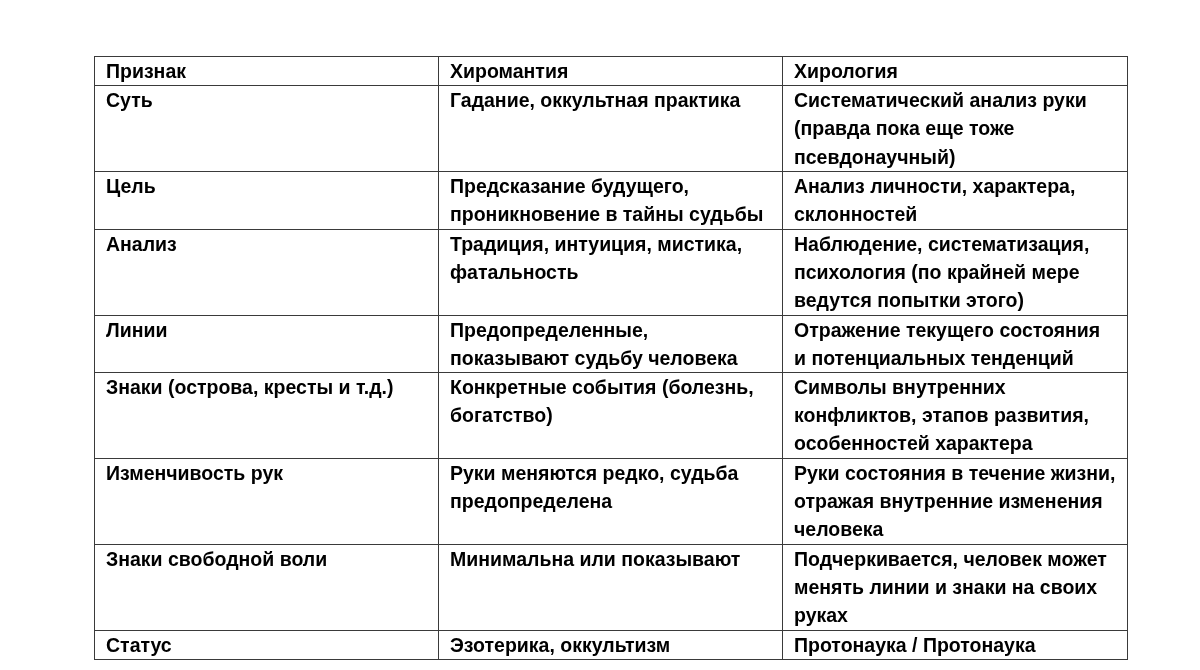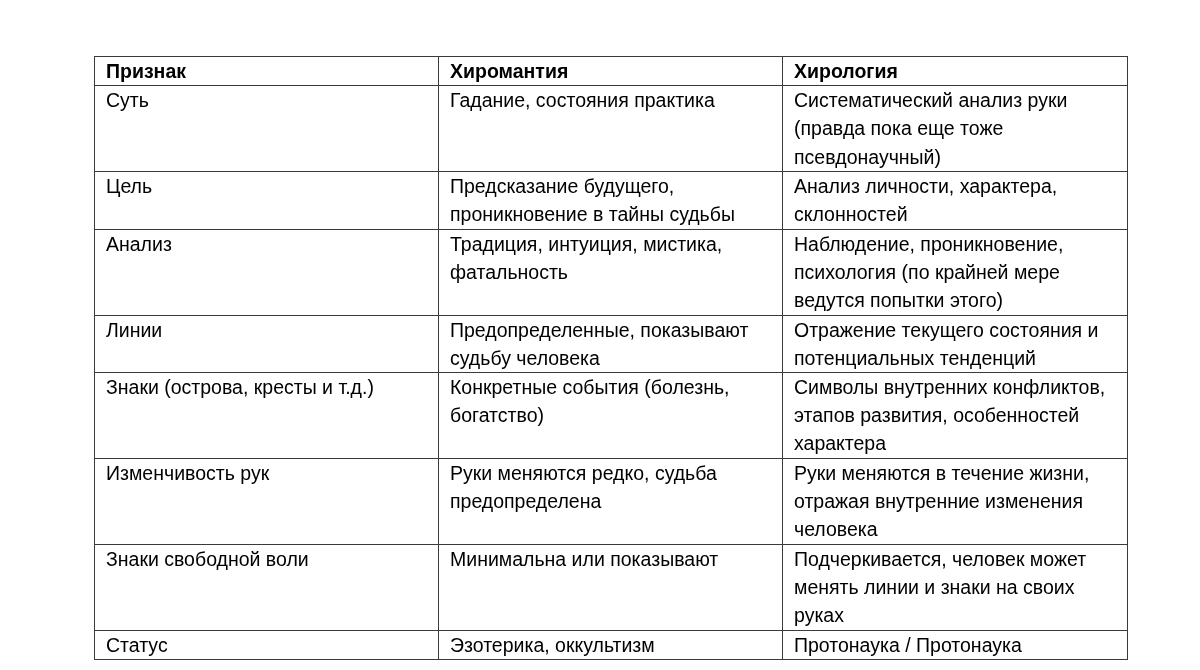--- a/index.html
+++ b/index.html
@@ -9,7 +9,7 @@
           width: 1033px; table-layout: fixed; }
   col.c1 { width: 344px; } col.c2 { width: 344px; } col.c3 { width: 345px; }
   td, th { border: 1.5px solid #3a3a3a; vertical-align: top; text-align: left;
-           padding: 0 10px 0 11px; font-size: 19.5px; line-height: 28.2px; font-weight: normal; }
+           padding: 0 10px 0 11px; font-size: 19.5px; line-height: 28.2px; font-weight: bold; }
   th { font-weight: bold; height: 28px; }
   .l1 td { height: 28px; }
   .l2 td { height: 56px; }

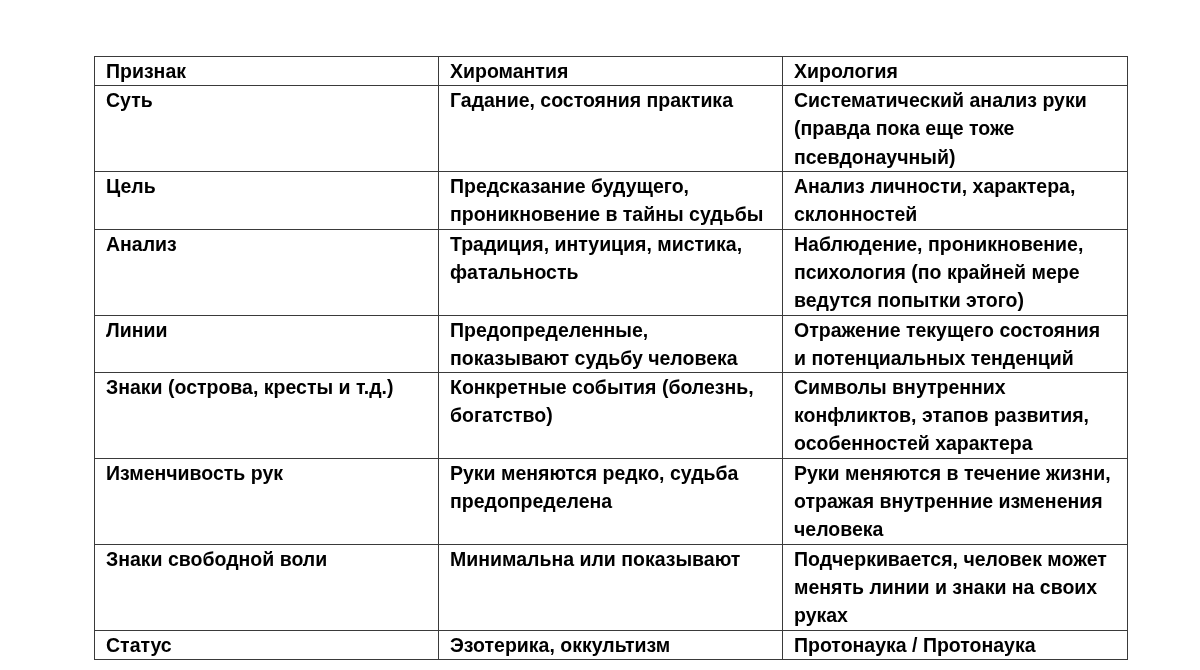--- a/index.html
+++ b/index.html
@@ -34,7 +34,7 @@
   <tbody>
     <tr class="l3">
       <td>Суть</td>
-      <td>Гадание, состояния практика</td>
+      <td>Гадание, оккультная практика</td>
       <td>Систематический анализ руки (правда пока еще тоже псевдонаучный)</td>
     </tr>
     <tr class="l2">

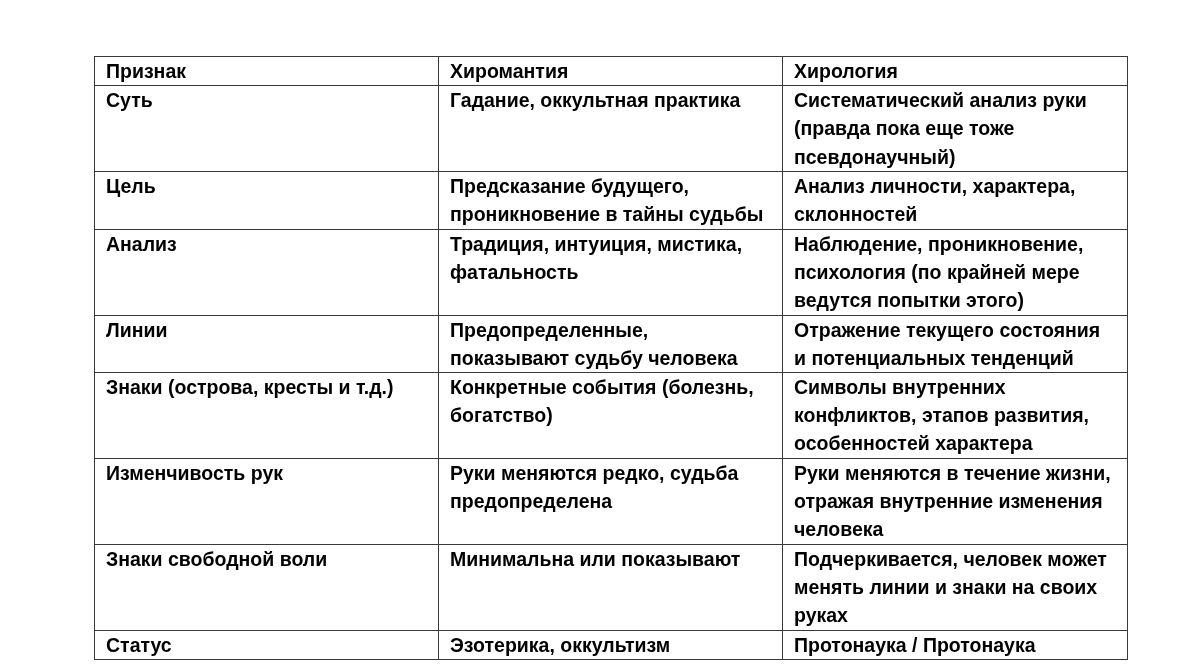--- a/index.html
+++ b/index.html
@@ -45,7 +45,7 @@
     <tr class="l3">
       <td>Анализ</td>
       <td>Традиция, интуиция, мистика, фатальность</td>
-      <td>Наблюдение, проникновение, психология (по крайней мере ведутся попытки этого)</td>
+      <td>Наблюдение, систематизация, психология (по крайней мере ведутся попытки этого)</td>
     </tr>
     <tr class="l2">
       <td>Линии</td>

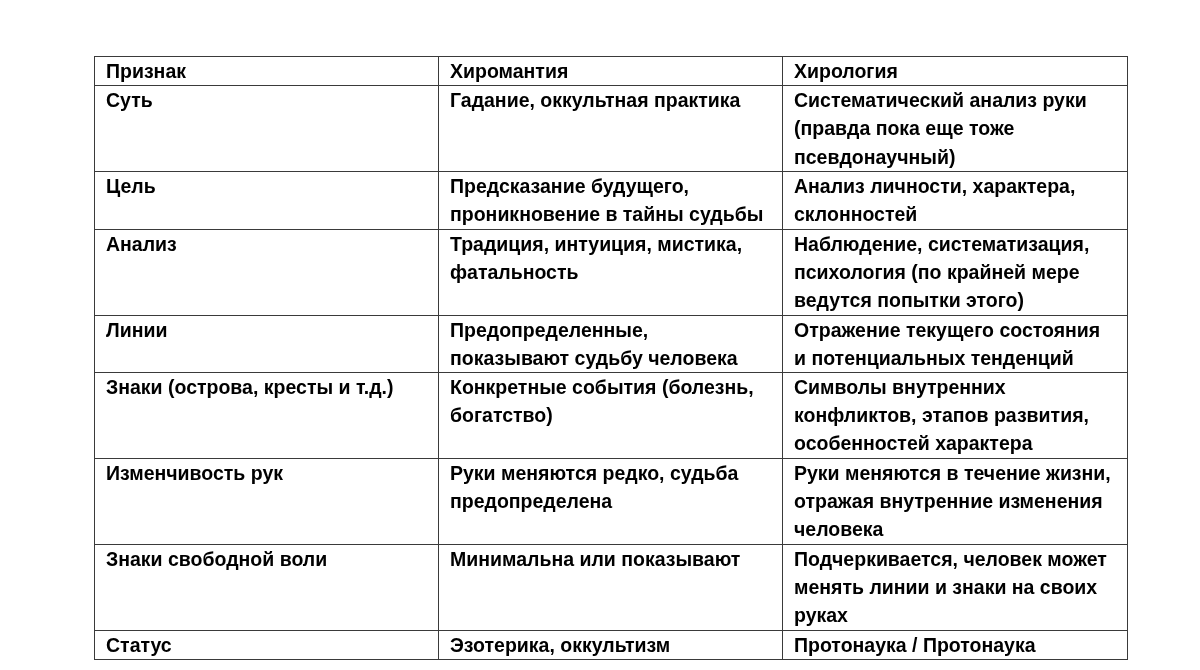--- a/index.html
+++ b/index.html
@@ -60,7 +60,7 @@
     <tr class="l3">
       <td>Изменчивость рук</td>
       <td>Руки меняются редко, судьба предопределена</td>
-      <td>Руки меняются в течение жизни, отражая внутренние изменения человека</td>
+      <td>Руки состояния в течение жизни, отражая внутренние изменения человека</td>
     </tr>
     <tr class="l3">
       <td>Знаки свободной воли</td>

